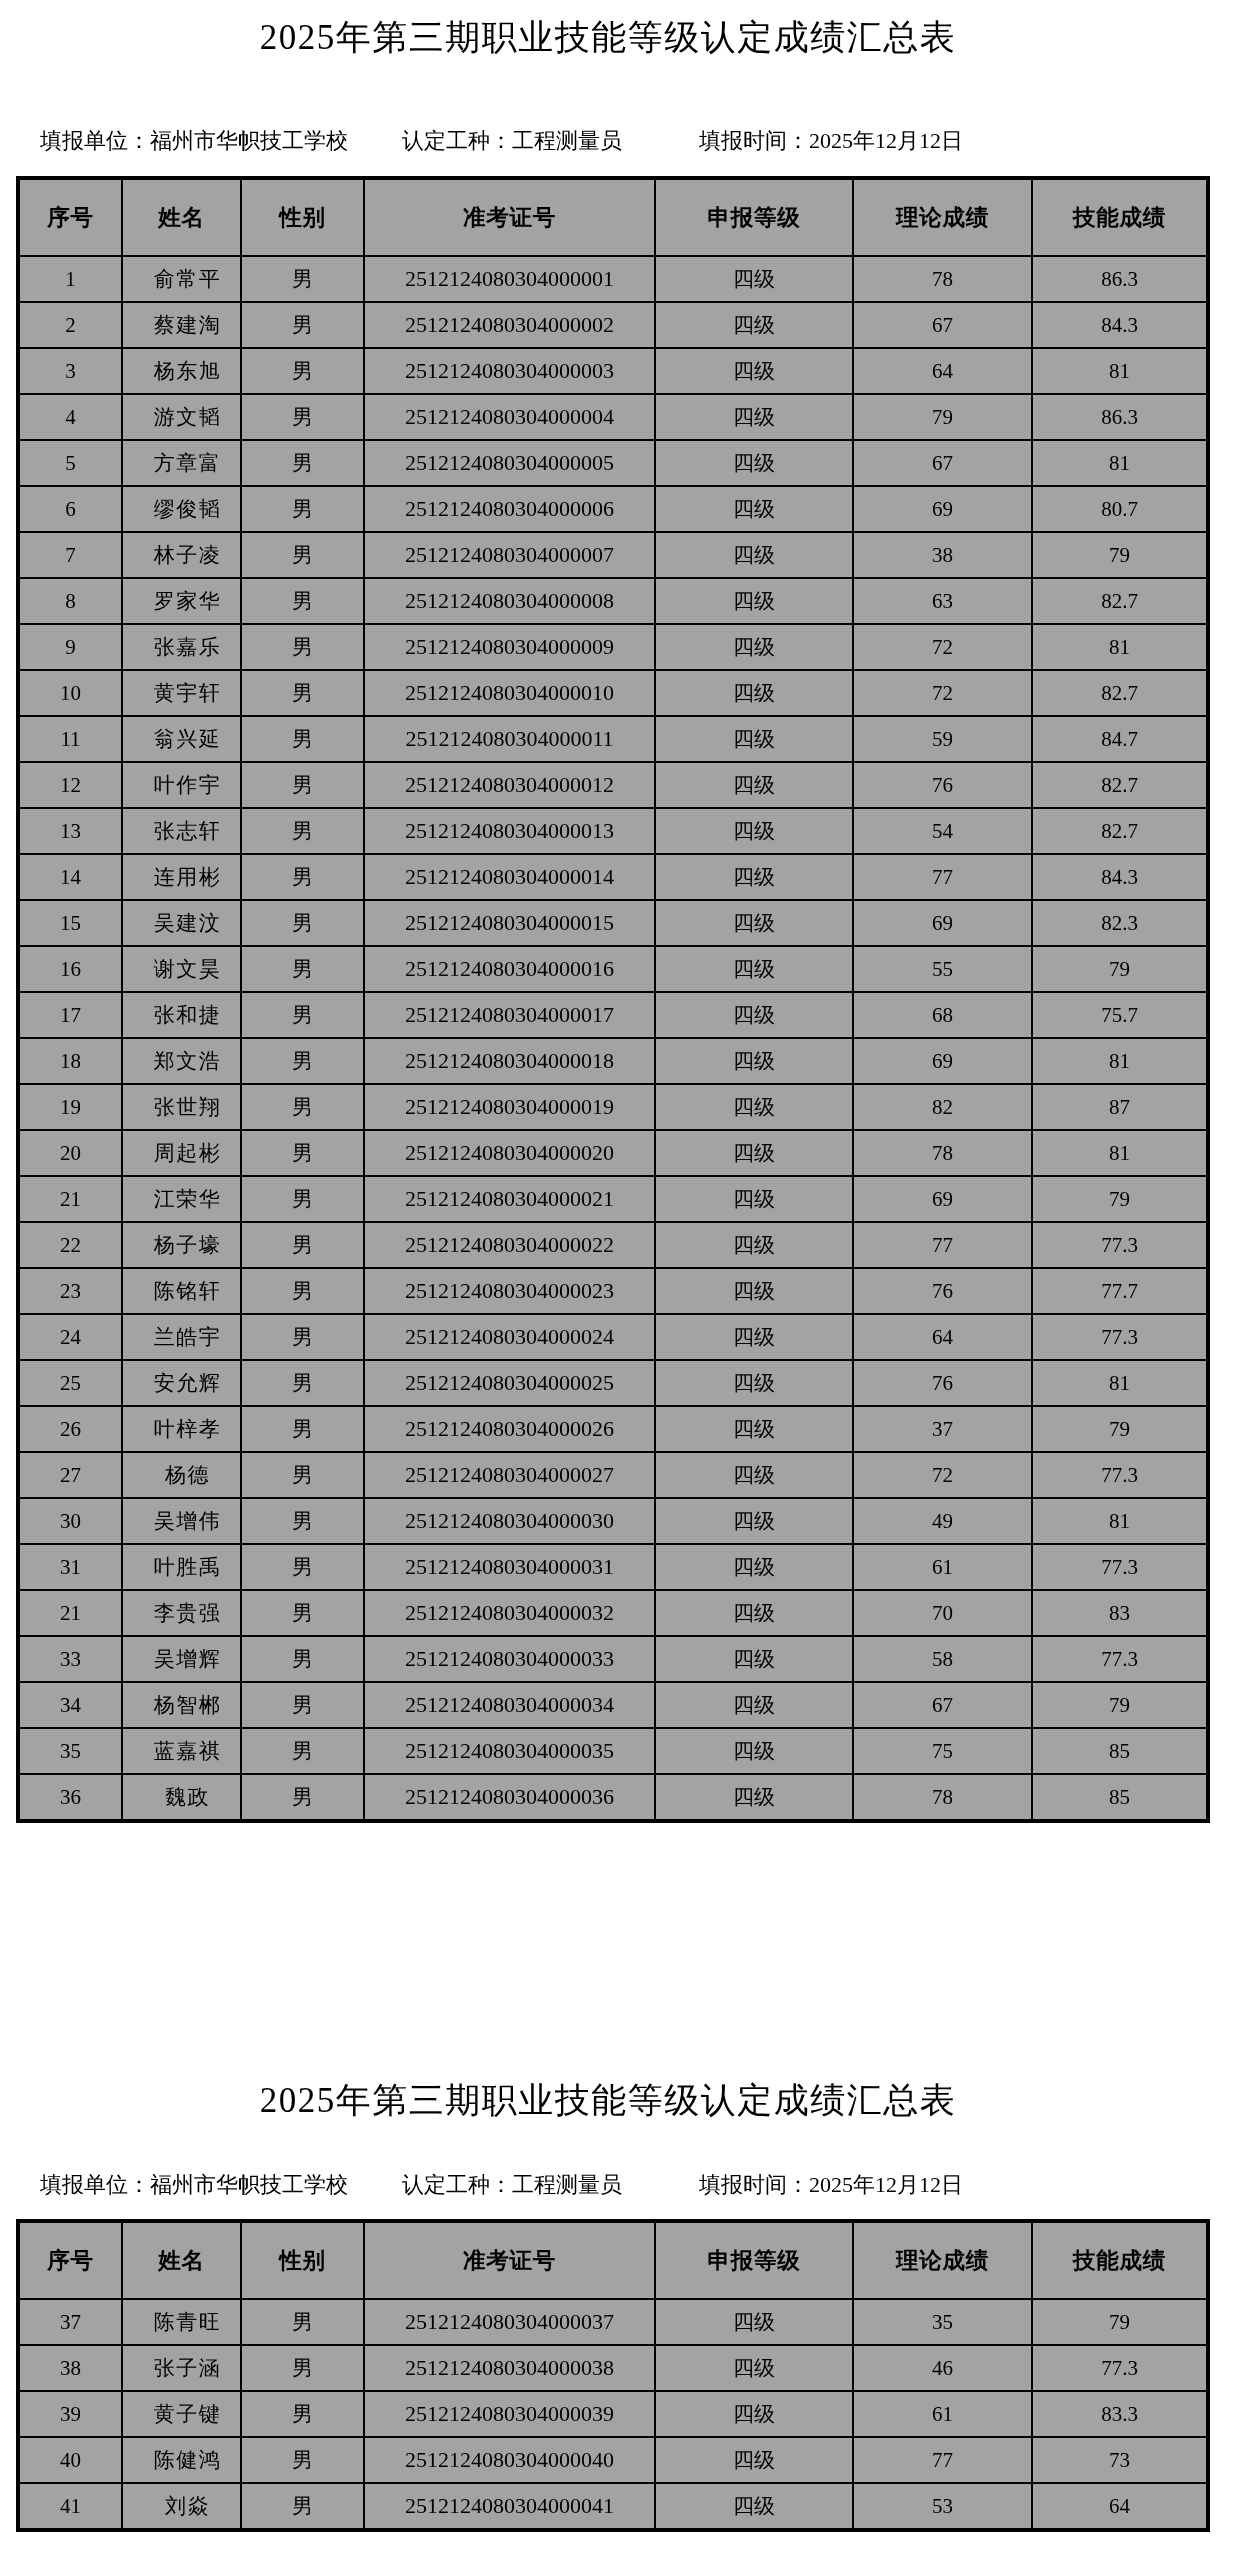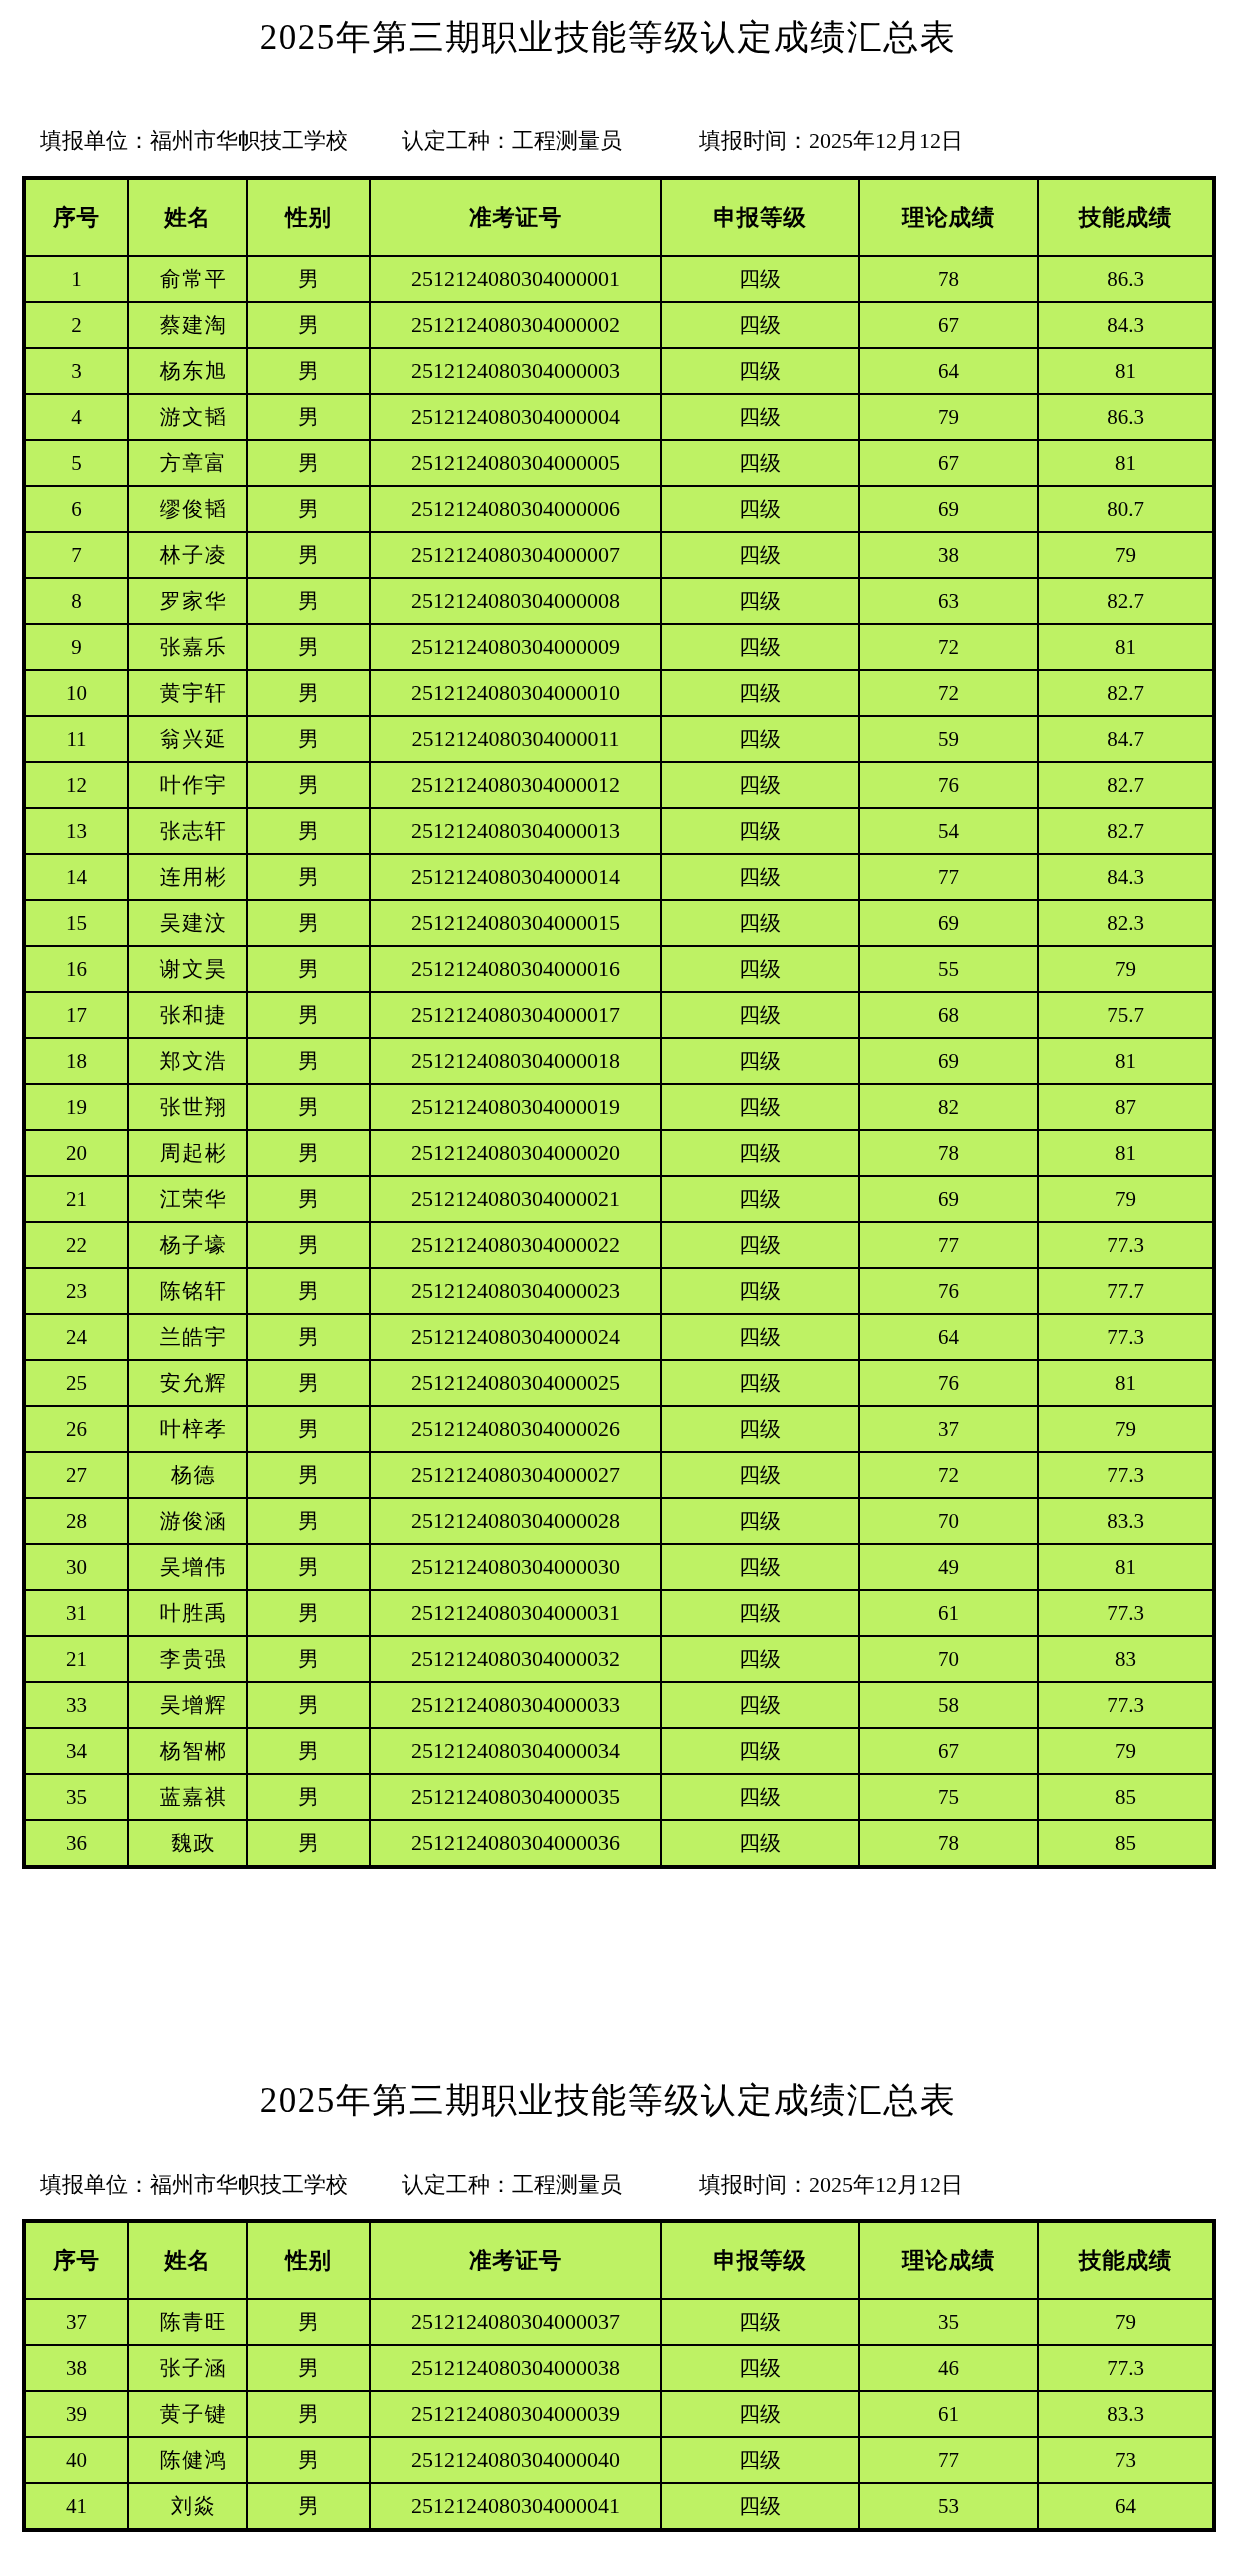--- a/index.html
+++ b/index.html
@@ -25,10 +25,10 @@
   .info-seg{margin-right:54px;text-align:center;}
   .info-seg:last-child{margin-right:0;margin-left:23px;}
   table.score-table{
-    position:absolute;left:22px;width:1190px;
+    position:absolute;left:16px;width:1190px;
     border-collapse:collapse;table-layout:fixed;
     border:4.4px solid #000;
-    background:#bef264;
+    background:#a3a3a3;
   }
   #table-1{top:176px;}
   #table-2{top:2219px;}

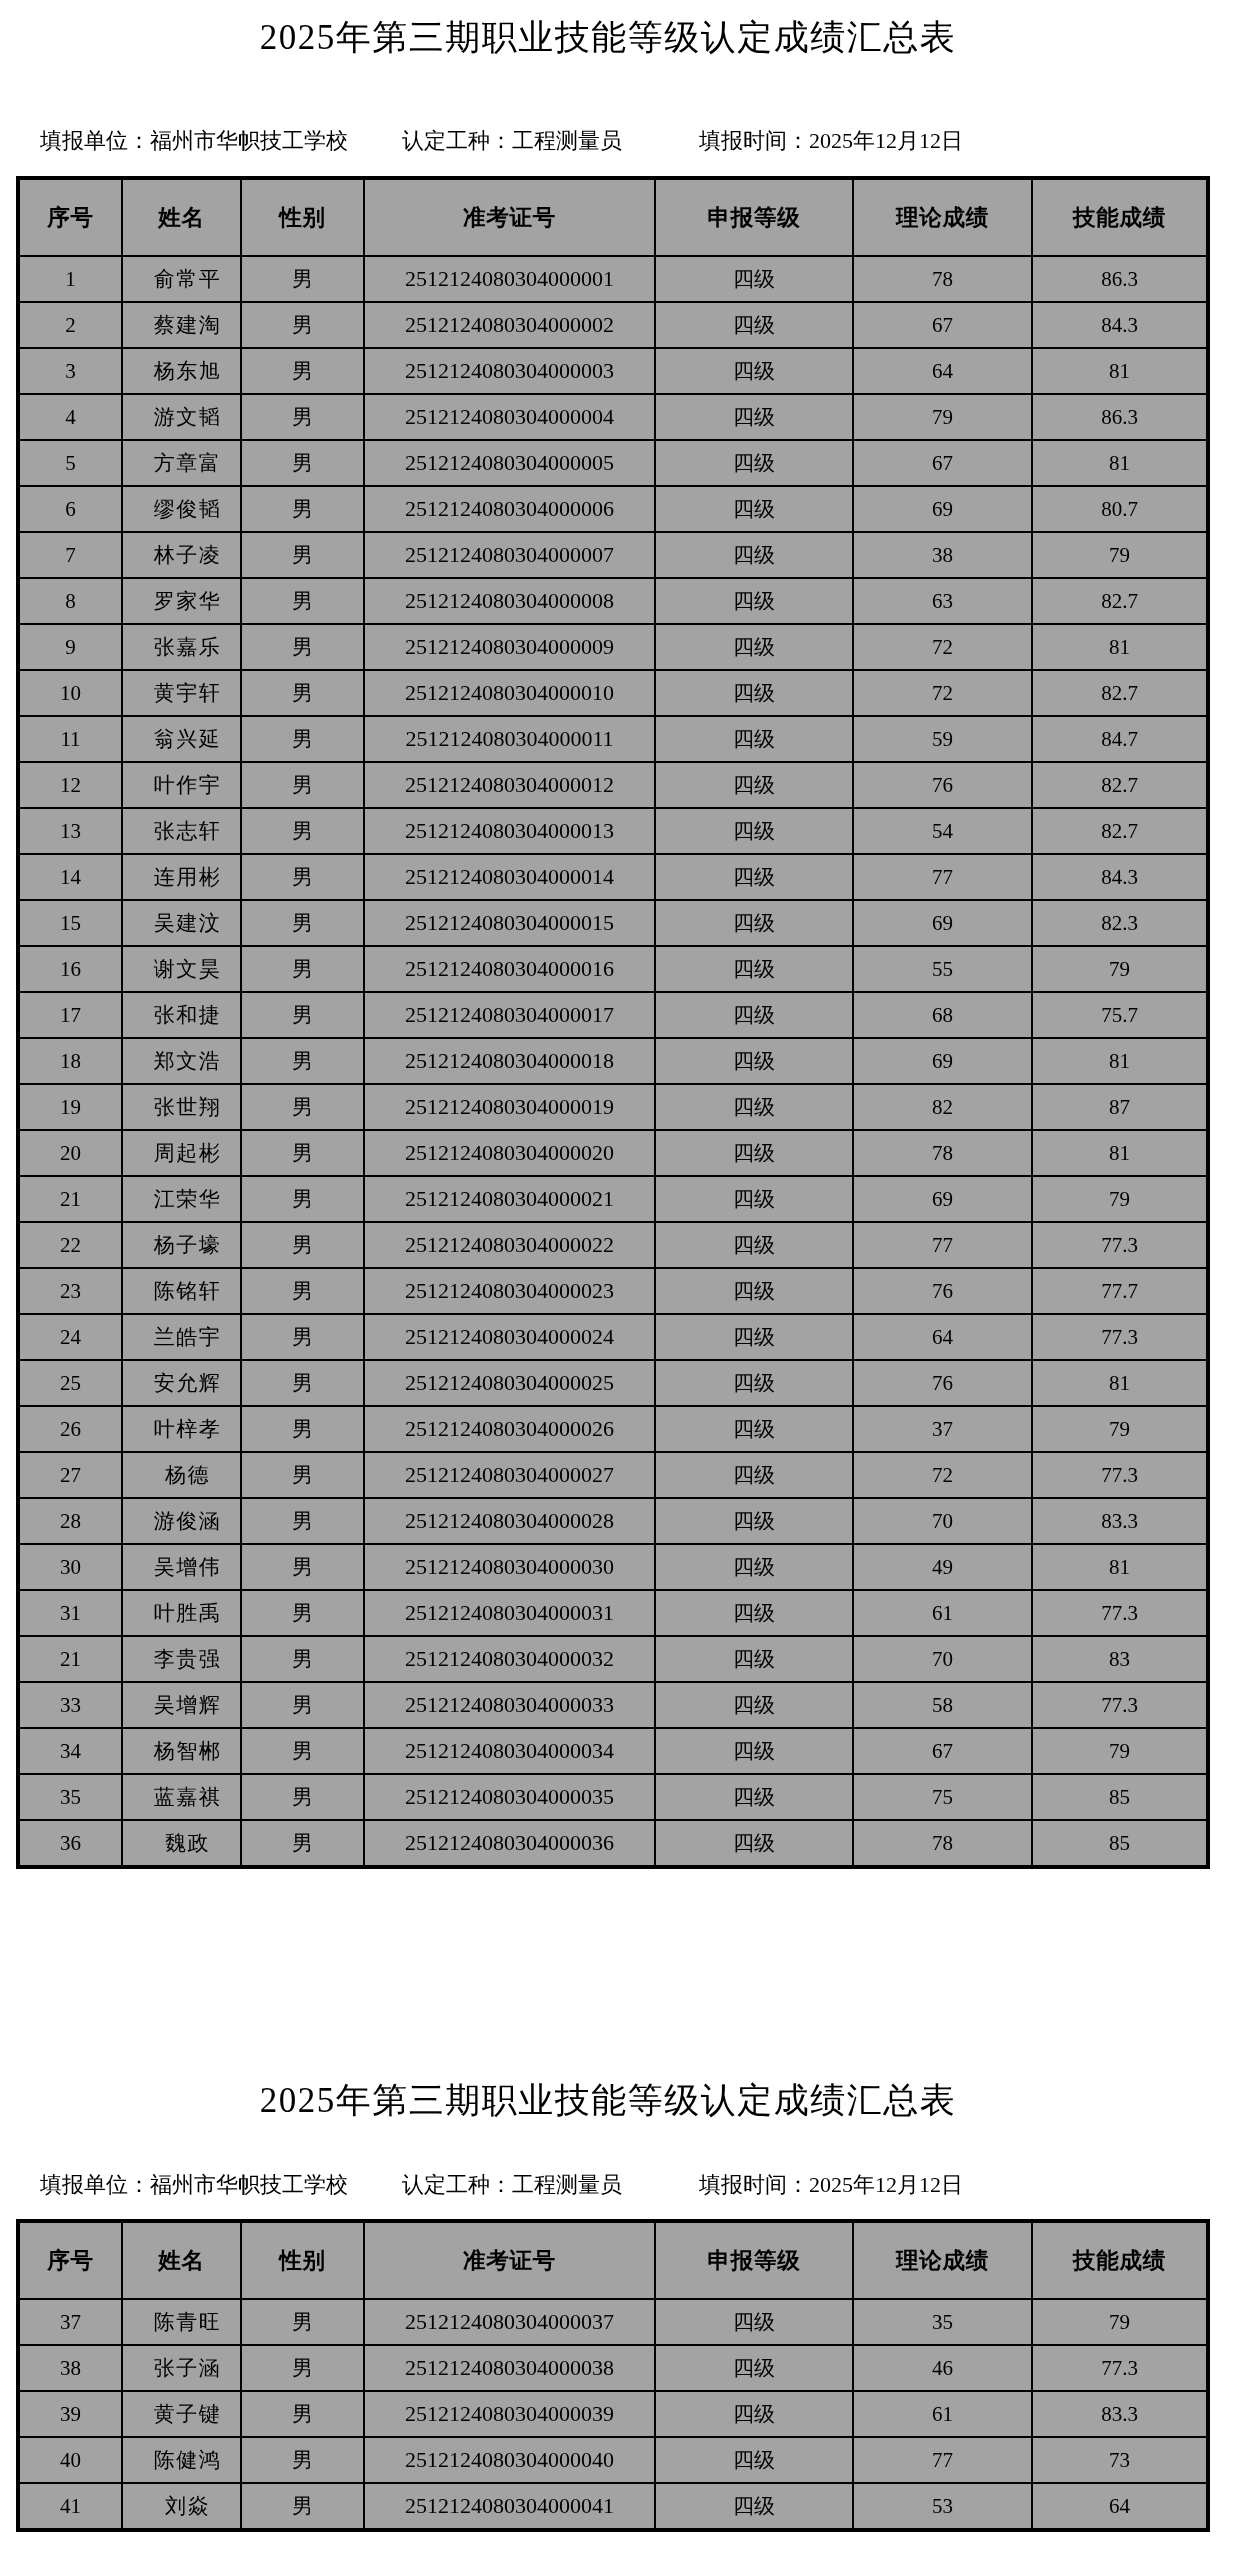--- a/index.html
+++ b/index.html
@@ -330,15 +330,6 @@
           <td class="col-skill">77.3</td>
         </tr>
         <tr>
-          <td class="col-no">28</td>
-          <td class="col-name">游俊涵</td>
-          <td class="col-gender">男</td>
-          <td class="col-id">2512124080304000028</td>
-          <td class="col-level">四级</td>
-          <td class="col-theory">70</td>
-          <td class="col-skill">83.3</td>
-        </tr>
-        <tr>
           <td class="col-no">30</td>
           <td class="col-name">吴增伟</td>
           <td class="col-gender">男</td>

